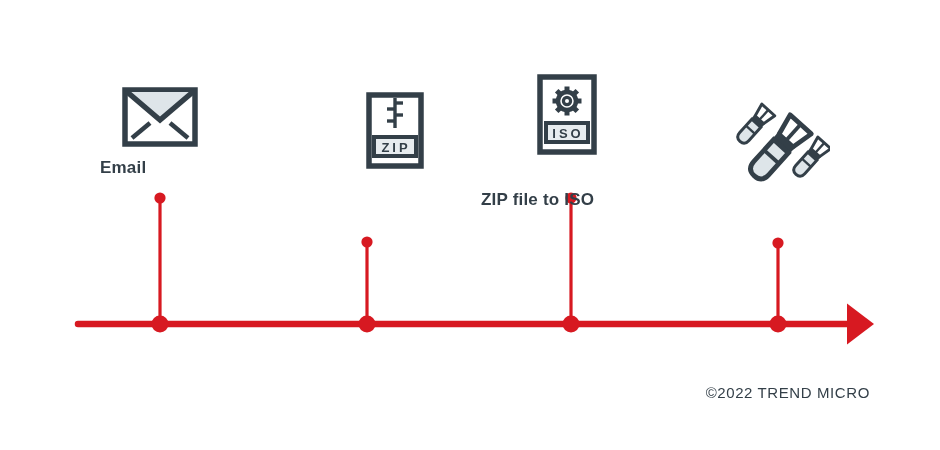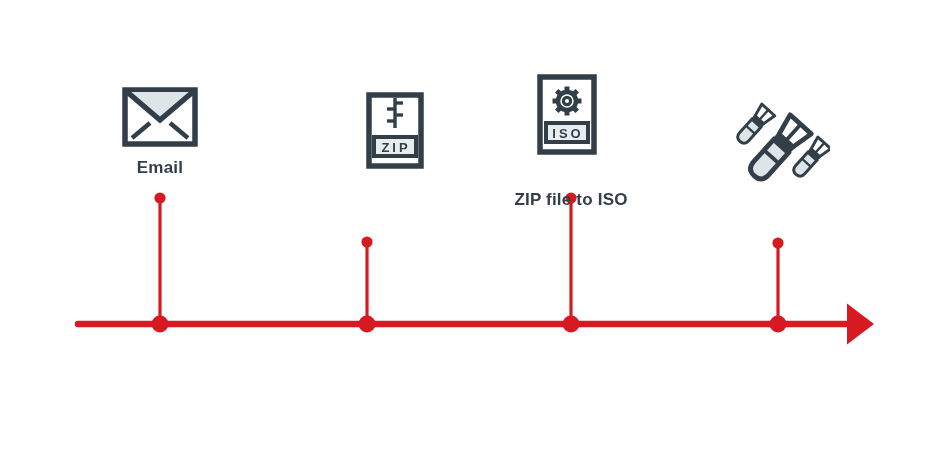--- a/index.html
+++ b/index.html
@@ -17,7 +17,7 @@
     font-size: 17px;
     font-weight: 700;
     line-height: 26px;
-    text-align: center;
+    text-align: left;
     letter-spacing: 0.2px;
   }
   .label-email    { left: 100px; top: 155px; width: 120px; }

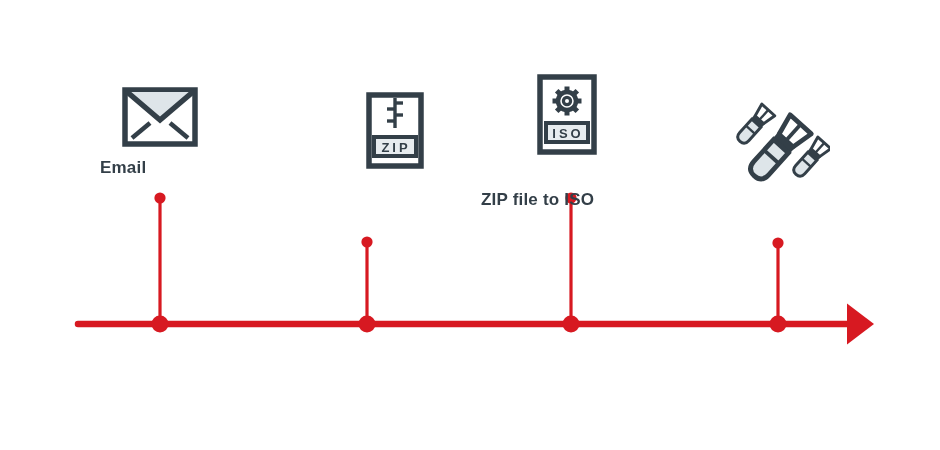--- a/index.html
+++ b/index.html
@@ -145,6 +145,7 @@
     </svg>
   </div>
 
+  <div class="copyright">©2022 TREND MICRO</div>
 
 </div>
 

